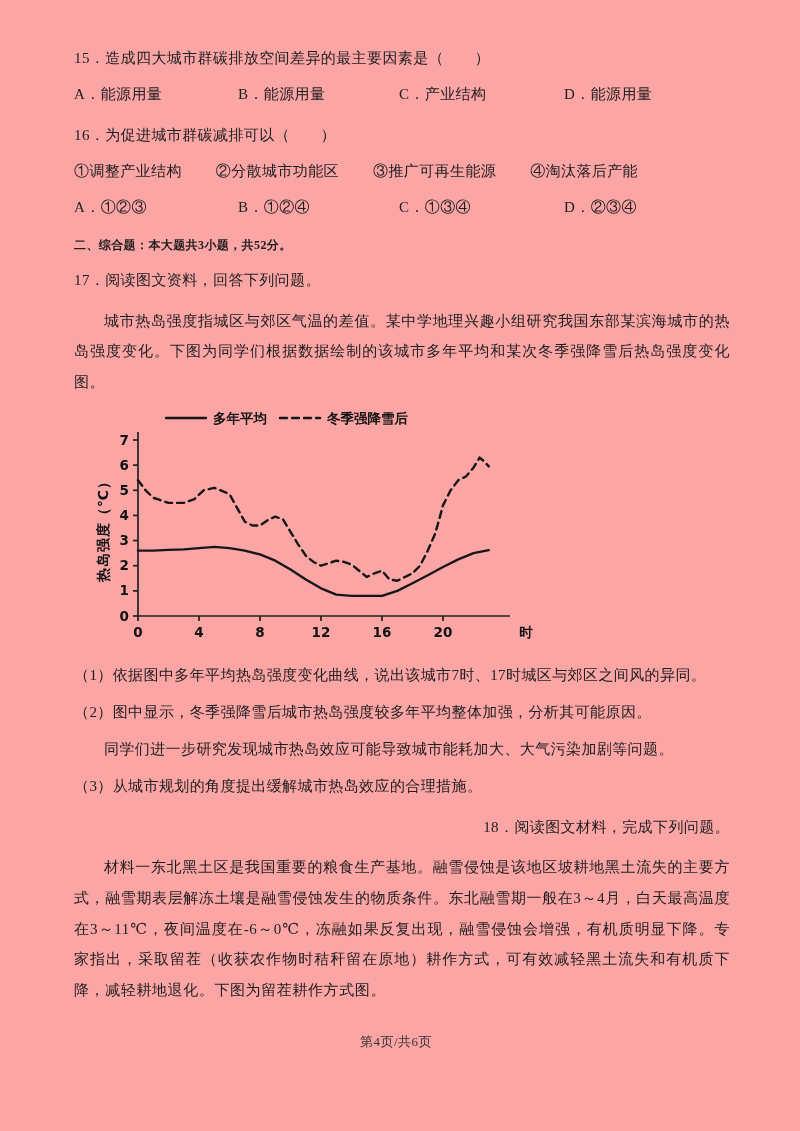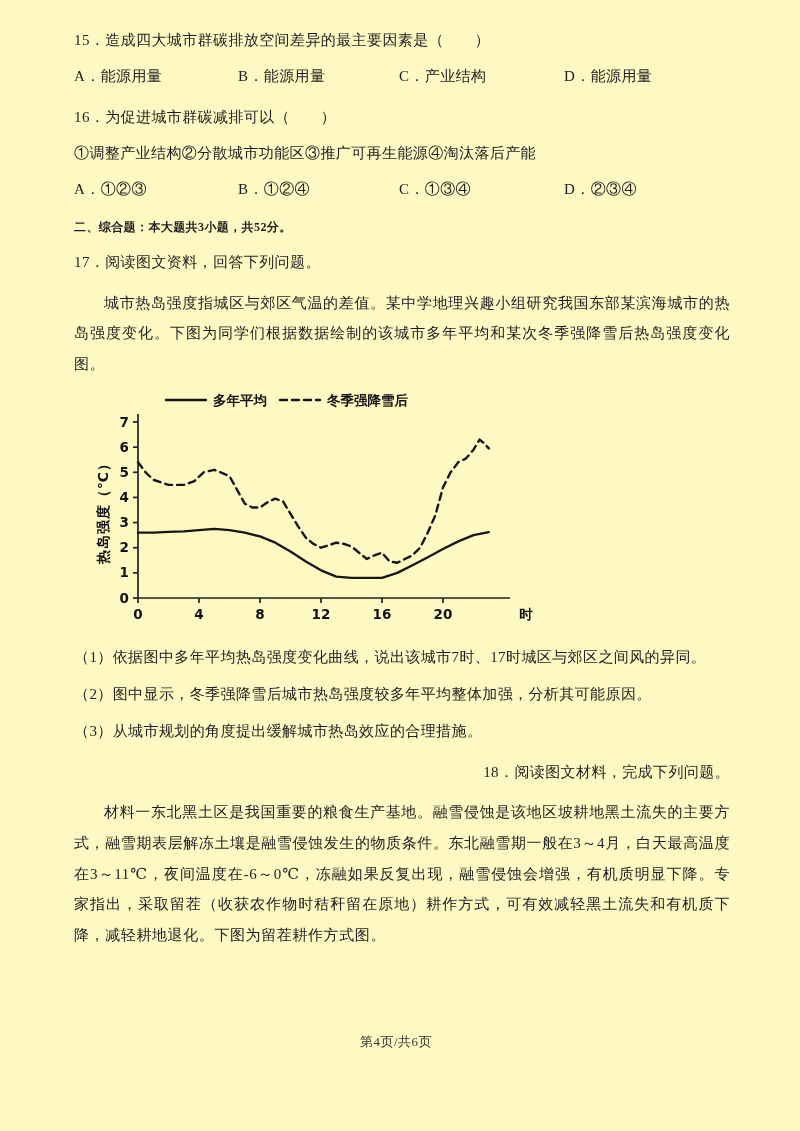--- a/index.html
+++ b/index.html
@@ -7,11 +7,11 @@
     position:relative;
     width:800px;height:1131px;
     box-sizing:border-box;
-    background:#fef9c3;
+    background:#fca5a5;
     color:#1d1d1f;
     font-family:"Liberation Serif","DejaVu Serif",serif;
     font-size:15px;
-    padding:29px 70px 0 74px;
+    padding:47px 70px 0 74px;
     overflow:hidden;
   }
   .stem{line-height:1.55;margin:0 0 13px 0;letter-spacing:0.4px;}

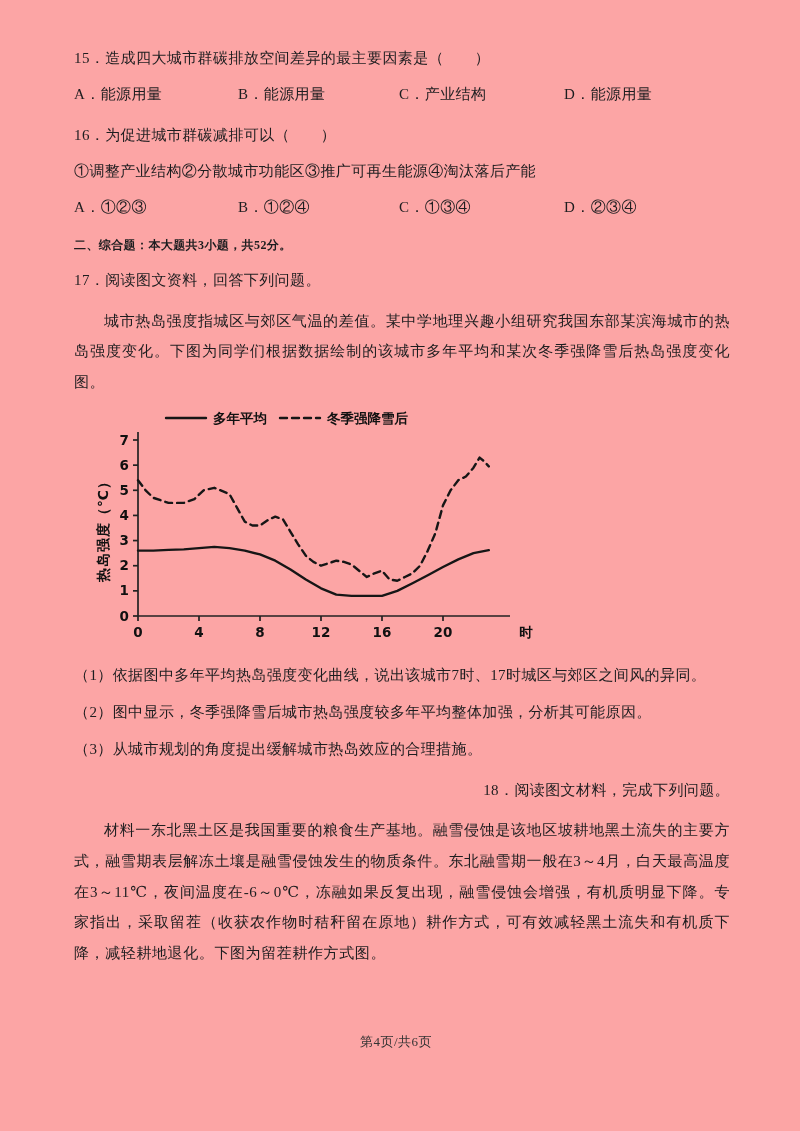--- a/index.html
+++ b/index.html
@@ -22,7 +22,7 @@
     margin:0 0 17px 0;
     letter-spacing:0.4px;
   }
-  .items-row{display:flex;line-height:1.55;margin:0 0 13px 0;letter-spacing:0.4px;}
+  .items-row{display:flex;gap:34px;line-height:1.55;margin:0 0 13px 0;letter-spacing:0.4px;}
   .section-title{
     font-weight:bold;font-size:12px;line-height:1.5;margin:4px 0 15px 0;letter-spacing:0.4px;
   }

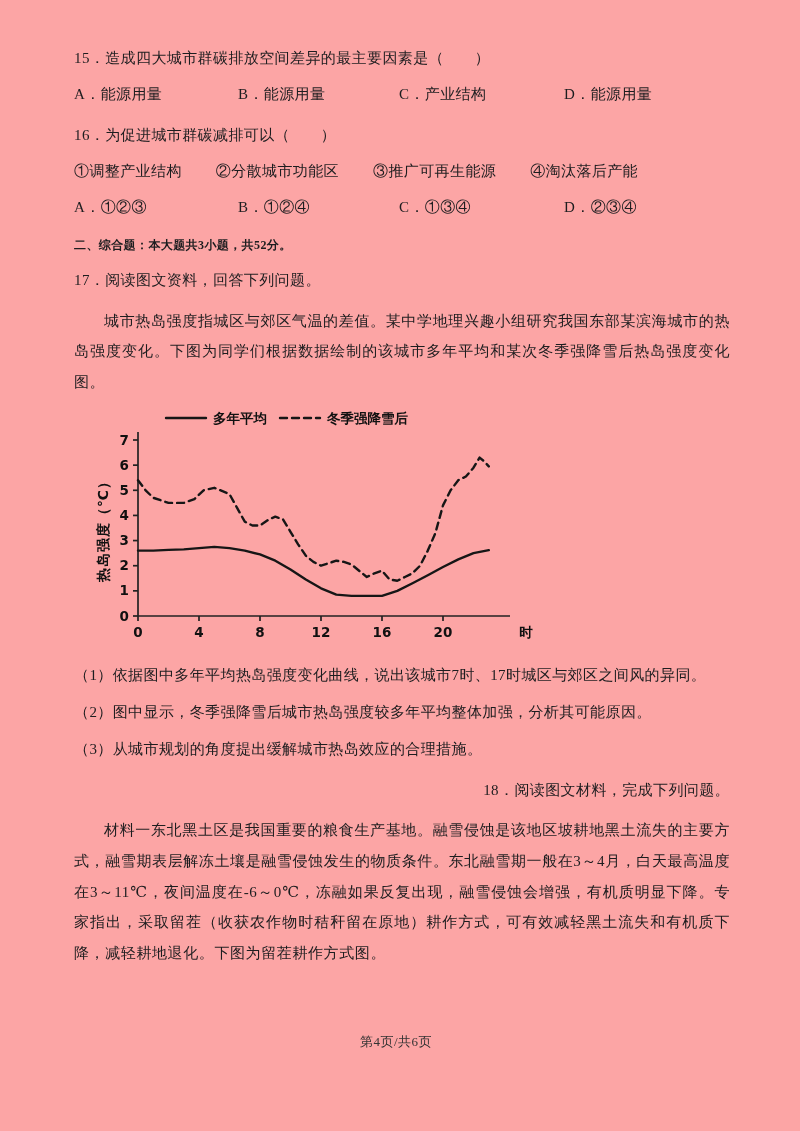--- a/index.html
+++ b/index.html
@@ -125,6 +125,7 @@
 
     <div class="subq">（1）依据图中多年平均热岛强度变化曲线，说出该城市7时、17时城区与郊区之间风的异同。</div>
     <div class="subq">（2）图中显示，冬季强降雪后城市热岛强度较多年平均整体加强，分析其可能原因。</div>
+    <div class="note">同学们进一步研究发现城市热岛效应可能导致城市能耗加大、大气污染加剧等问题。</div>
     <div class="subq">（3）从城市规划的角度提出缓解城市热岛效应的合理措施。</div>
   </div>
 

